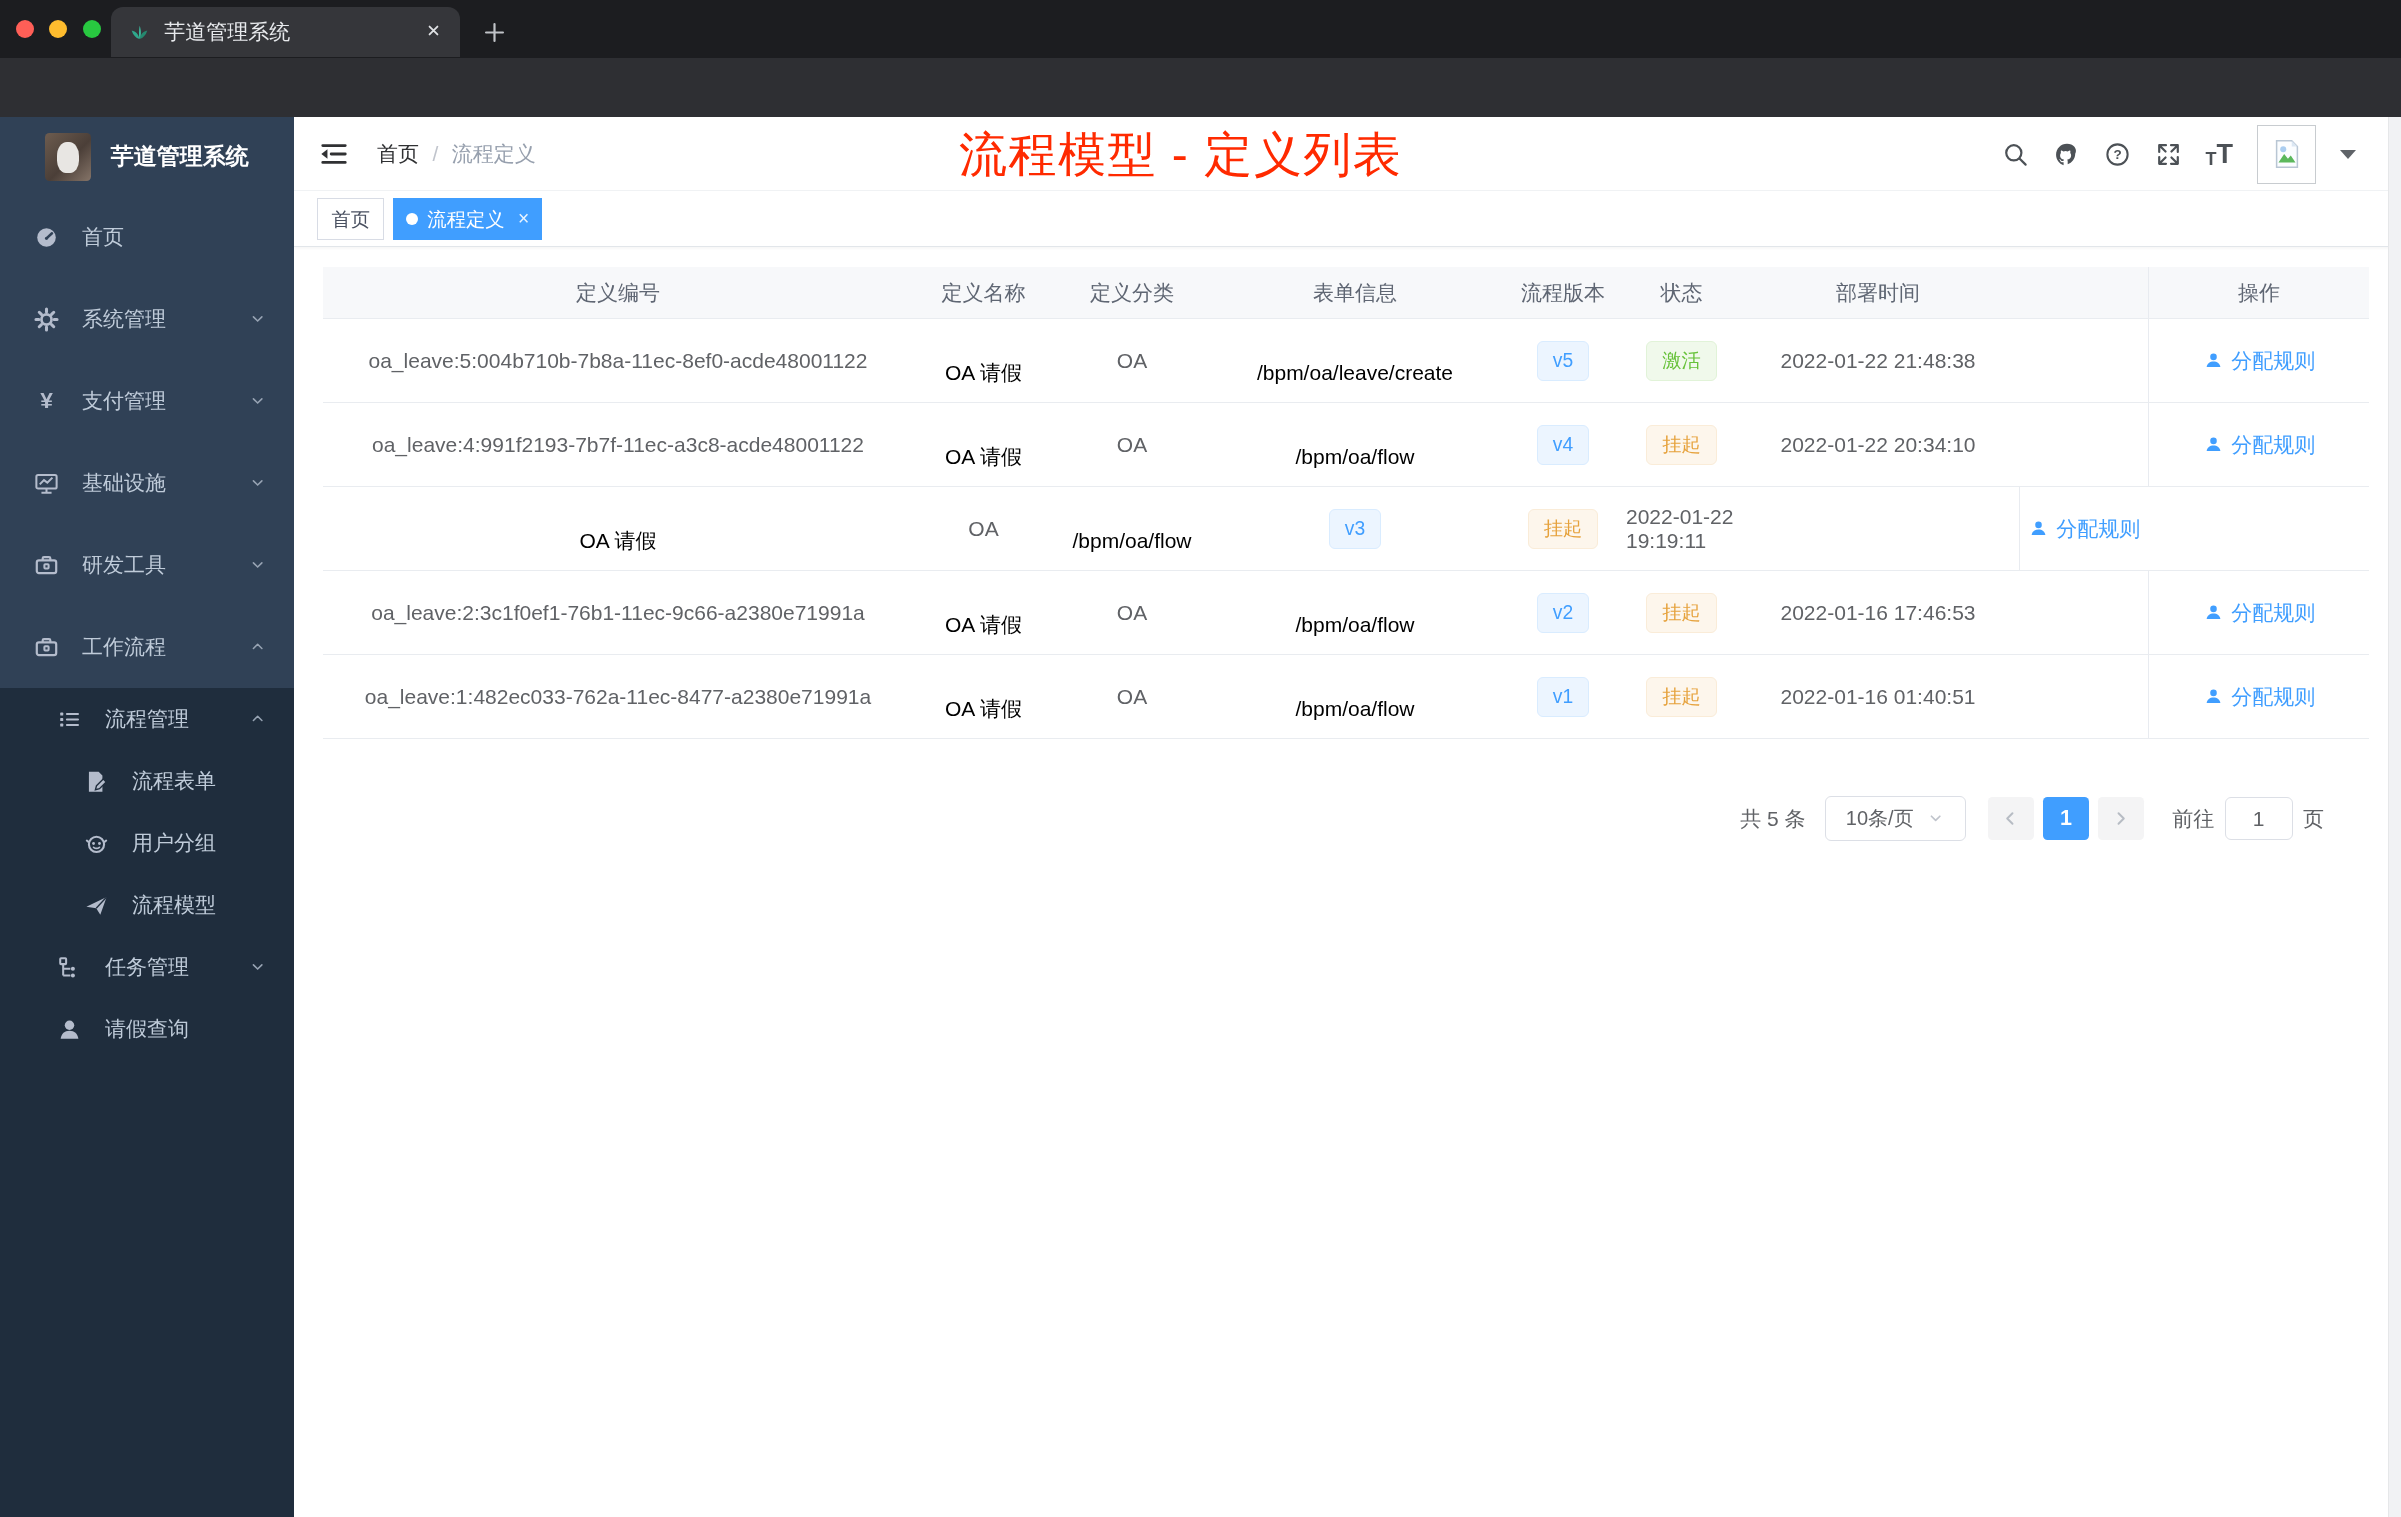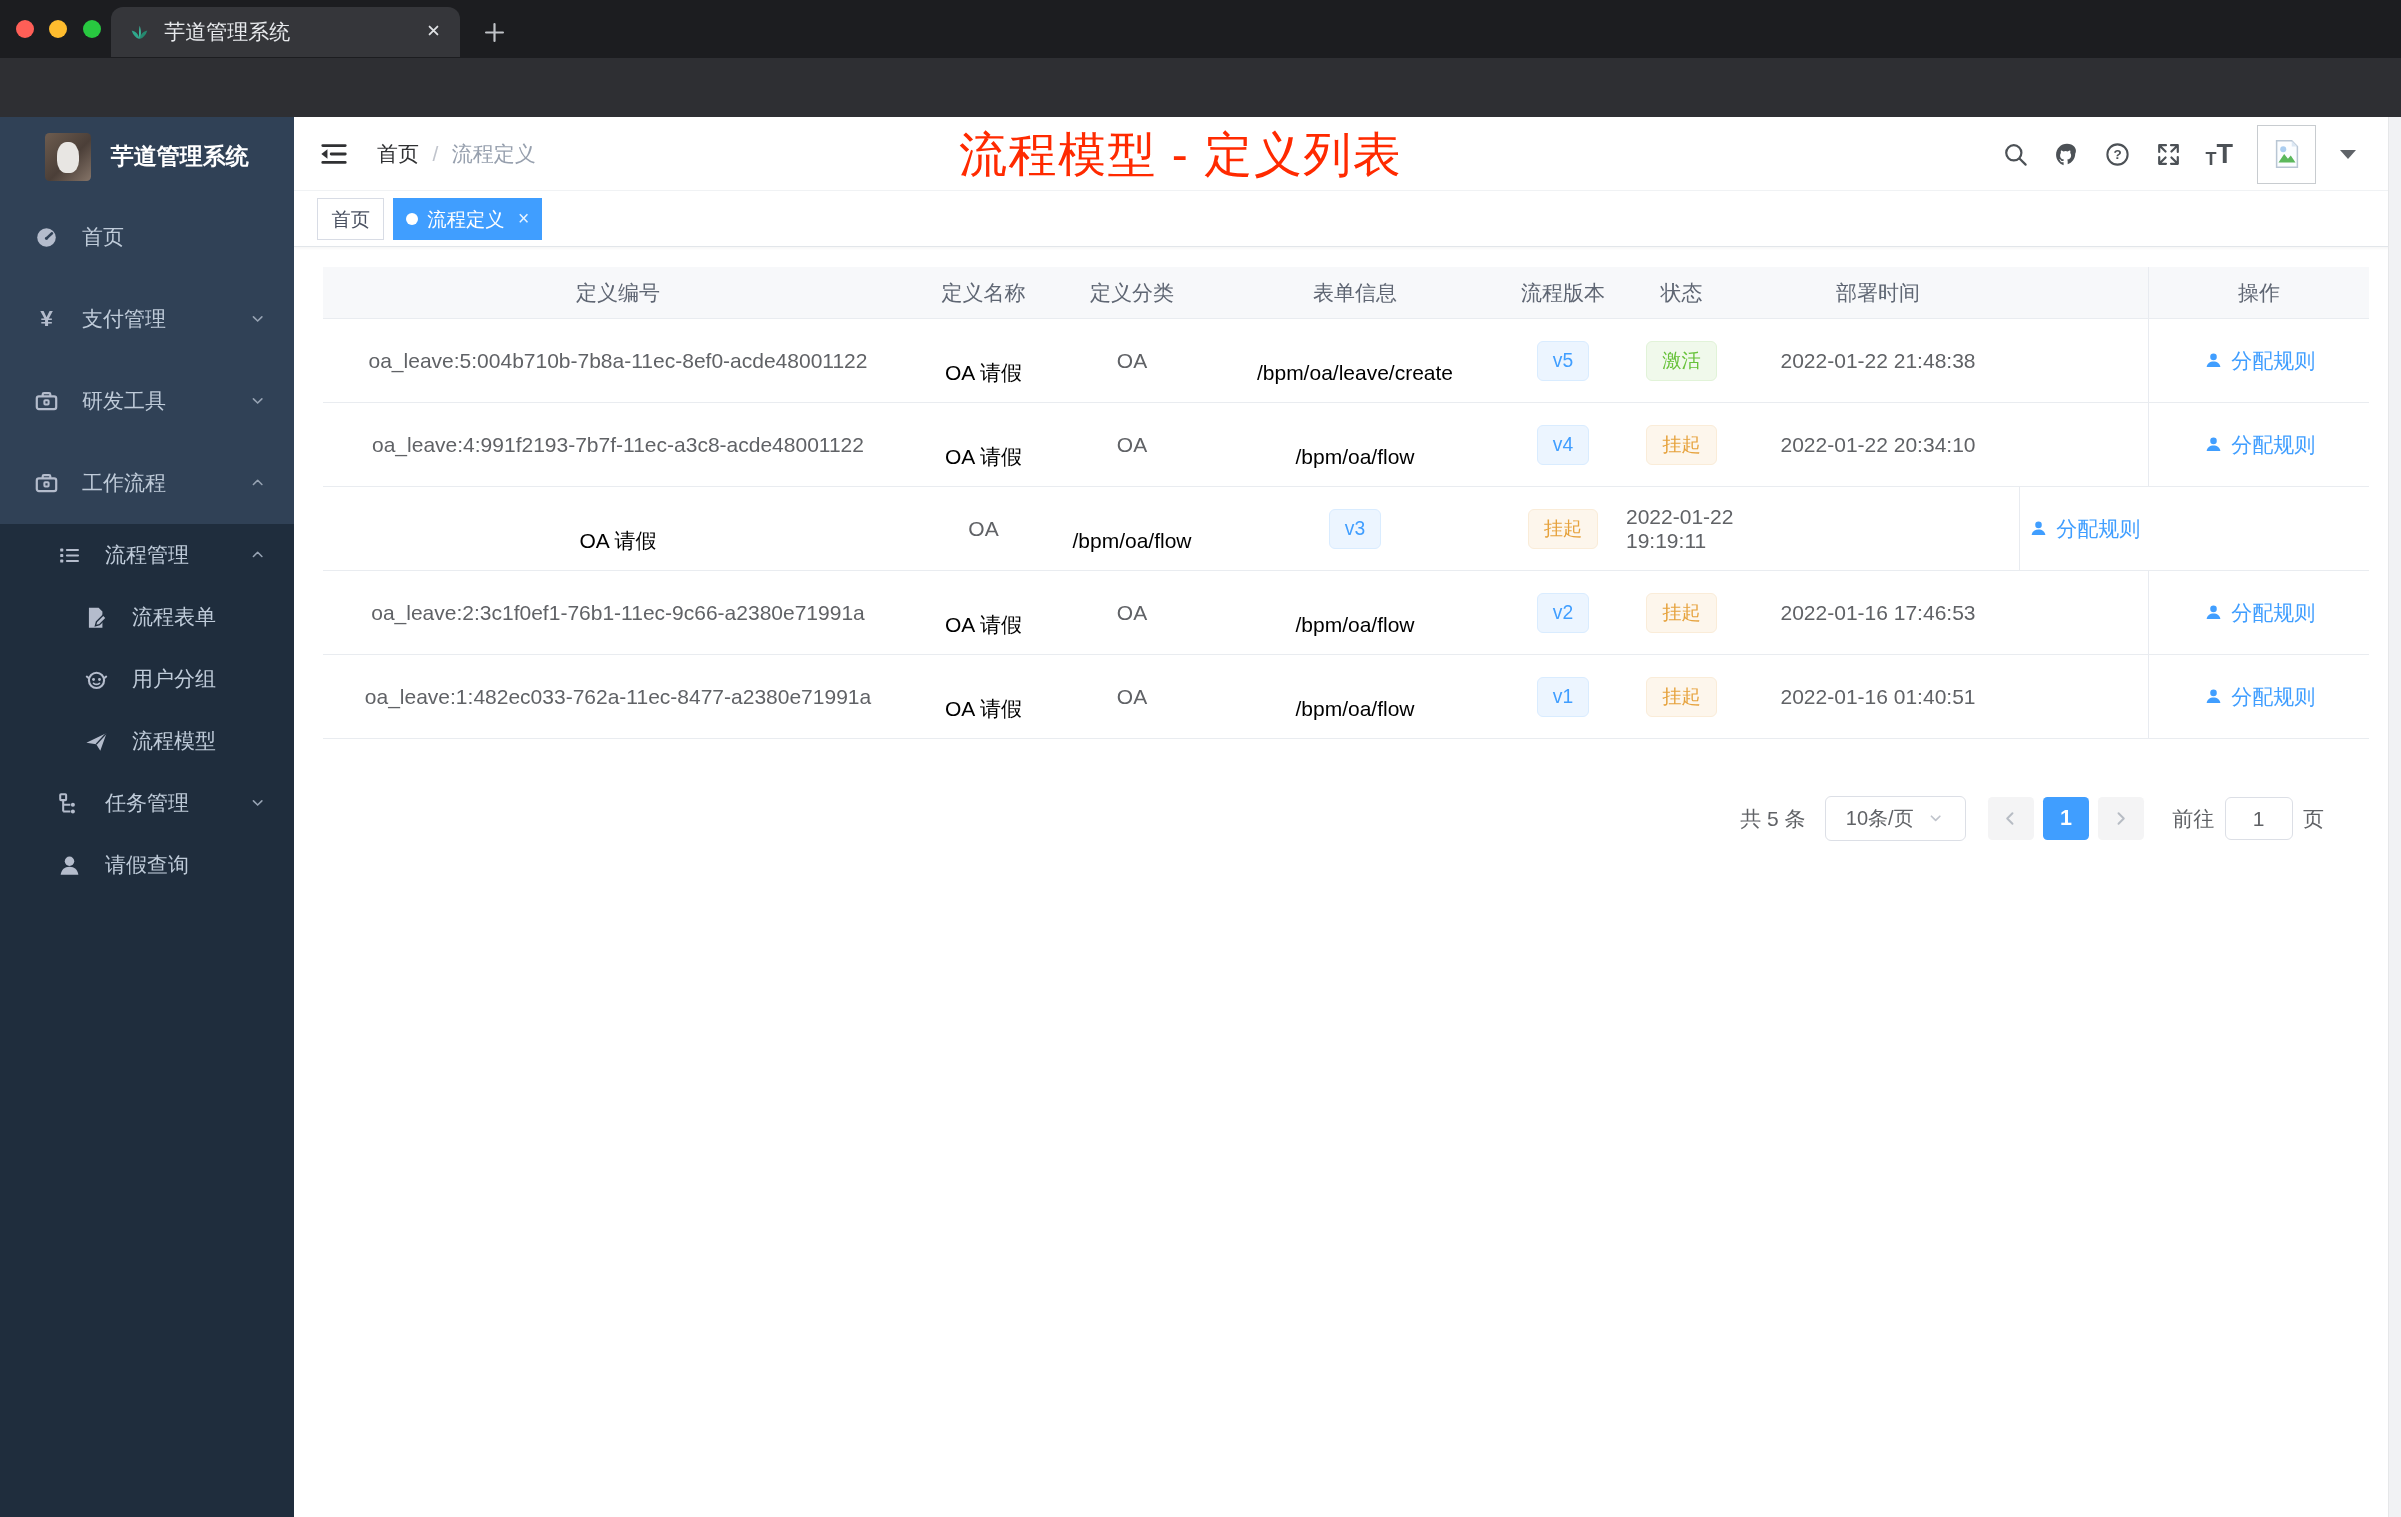--- a/index.html
+++ b/index.html
@@ -222,6 +222,18 @@
           <span>首页</span>
         </div>
         <div class="m-item lvl-top">
+          <span class="mi-icon"><svg width="27" height="27" viewBox="0 0 32 32">
+              <circle cx="16" cy="16" r="6" fill="none" stroke="currentColor" stroke-width="3.2"></circle>
+              <g stroke="currentColor" stroke-width="3.6" stroke-linecap="round">
+                <path d="M25 16h3.5M22 22l2.6 2.6M16 25v3.5M10 22l-2.6 2.6M7 16H3.5M10 10 7.4 7.4M16 7V3.5M22 10l2.6-2.6"></path>
+              </g>
+            </svg></span>
+          <span>系统管理</span>
+          <span class="arrow"><svg width="19.3" height="19.3" viewBox="0 0 32 32">
+              <path d="M9 13l7 7 7-7" fill="none" stroke="currentColor" stroke-width="2.6" stroke-linecap="round" stroke-linejoin="round"></path>
+            </svg></span>
+        </div>
+        <div class="m-item lvl-top">
           <span class="mi-icon"><svg width="27" height="27" viewBox="0 0 32 32" style="font-size:28px">
               <text x="16" y="24" font-size="27" font-weight="bold" text-anchor="middle" fill="currentColor">¥</text>
             </svg></span>

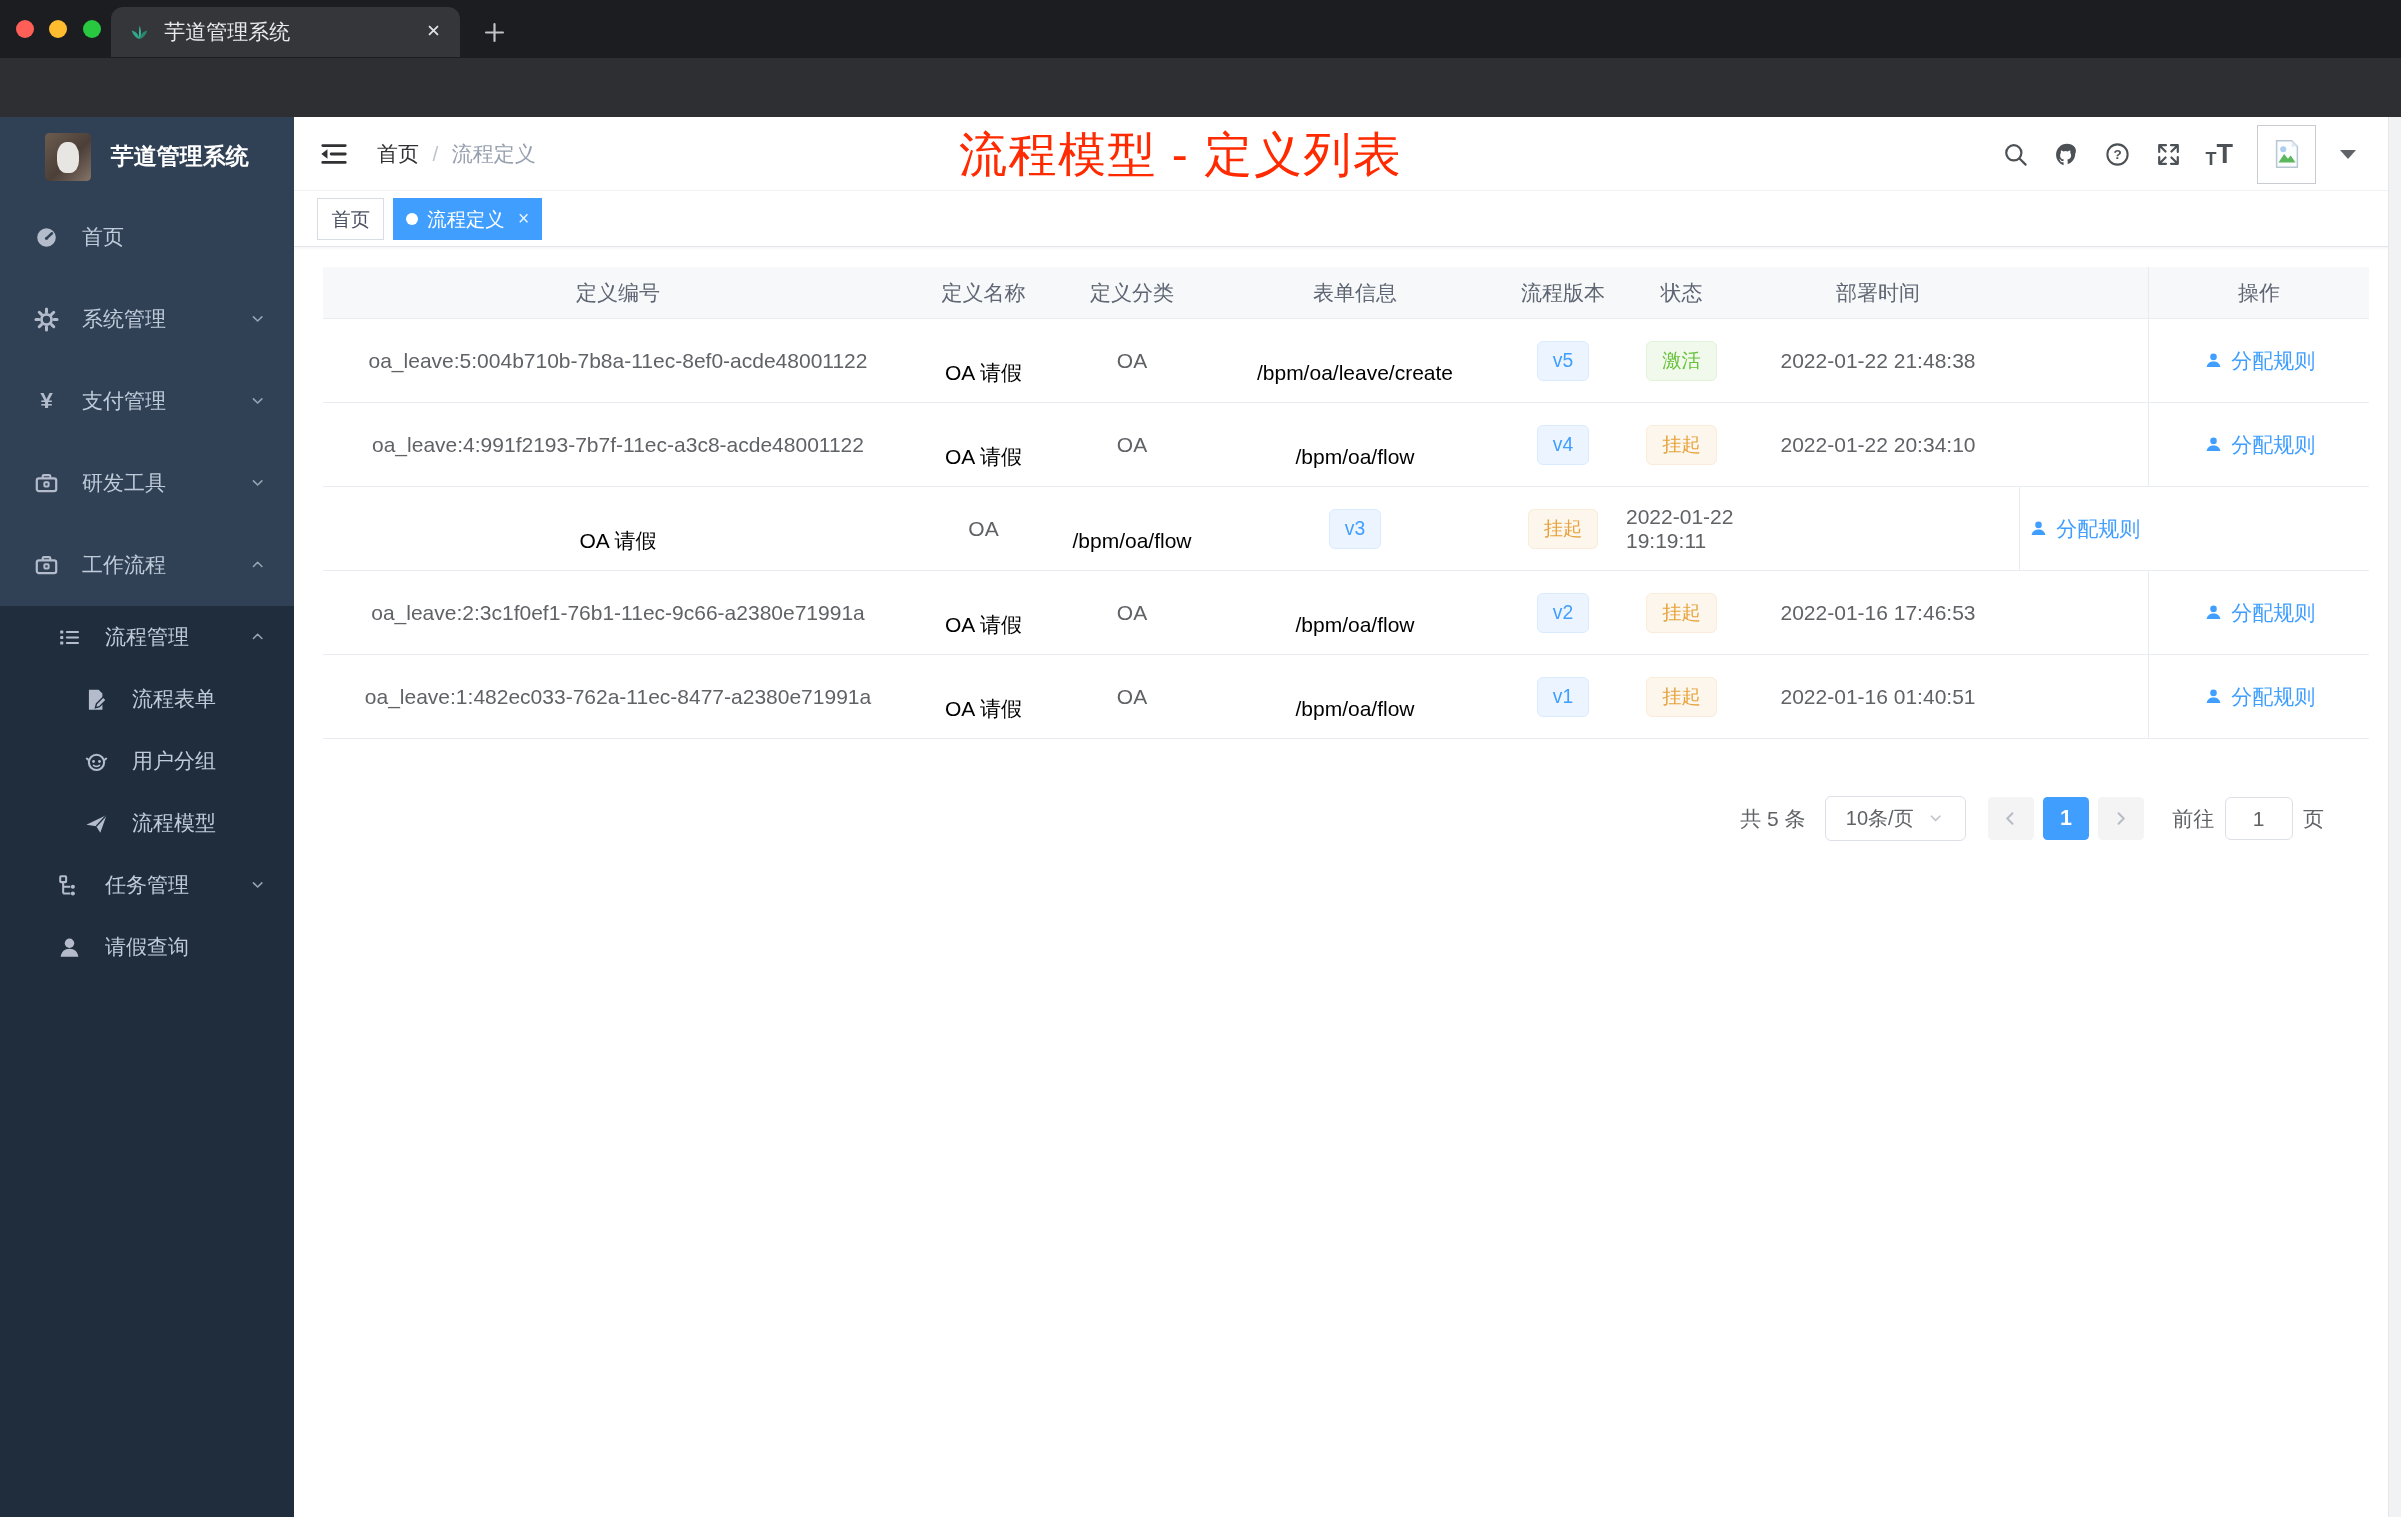--- a/index.html
+++ b/index.html
@@ -244,6 +244,17 @@
         </div>
         <div class="m-item lvl-top">
           <span class="mi-icon"><svg width="27" height="27" viewBox="0 0 32 32">
+              <rect x="4" y="6" width="24" height="16" rx="2" fill="none" stroke="currentColor" stroke-width="2.4"></rect>
+              <path d="M8 17l5-5 4 3 6-6" fill="none" stroke="currentColor" stroke-width="2.4"></path>
+              <path d="M16 22v5M10 27h12" stroke="currentColor" stroke-width="2.4"></path>
+            </svg></span>
+          <span>基础设施</span>
+          <span class="arrow"><svg width="19.3" height="19.3" viewBox="0 0 32 32">
+              <path d="M9 13l7 7 7-7" fill="none" stroke="currentColor" stroke-width="2.6" stroke-linecap="round" stroke-linejoin="round"></path>
+            </svg></span>
+        </div>
+        <div class="m-item lvl-top">
+          <span class="mi-icon"><svg width="27" height="27" viewBox="0 0 32 32">
               <rect x="4.5" y="10" width="23" height="15" rx="2.5" fill="none" stroke="currentColor" stroke-width="2.6"></rect>
               <path d="M11.5 10V7.5A1.5 1.5 0 0 1 13 6h6a1.5 1.5 0 0 1 1.5 1.5V10" fill="none" stroke="currentColor" stroke-width="2.6"></path>
               <rect x="13.5" y="14.5" width="5" height="5" rx="1" fill="none" stroke="currentColor" stroke-width="2.4"></rect>

